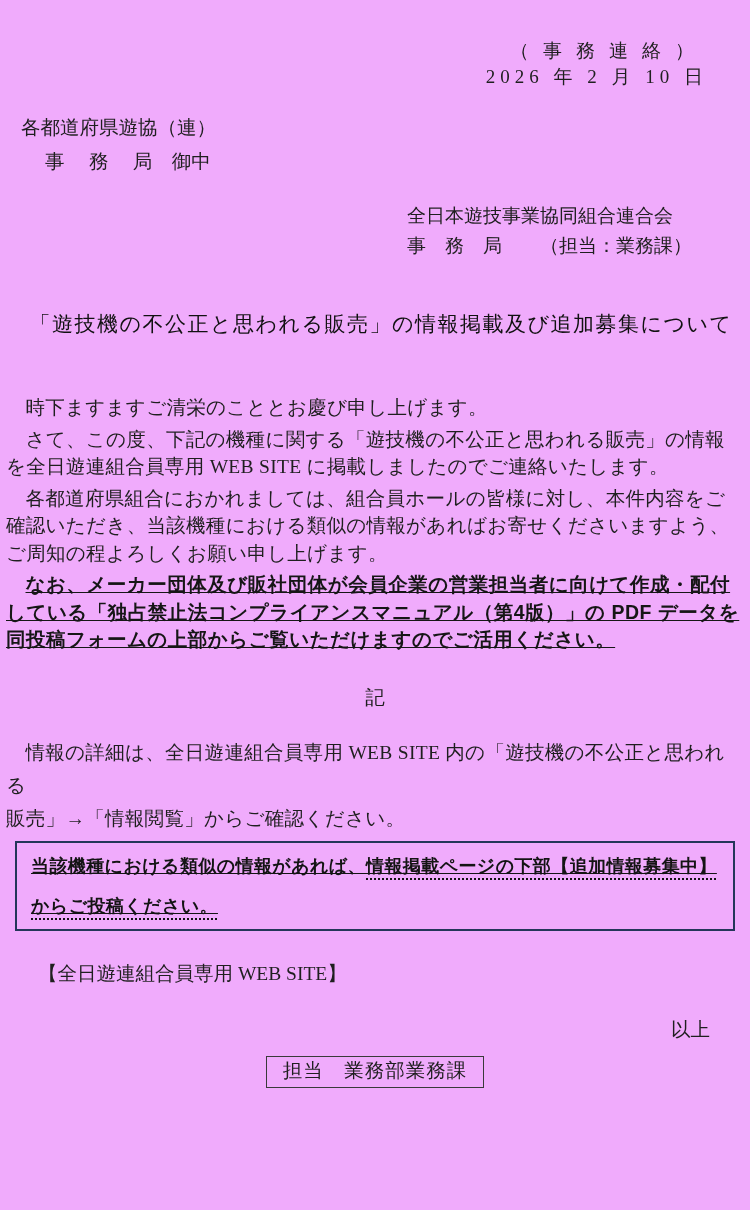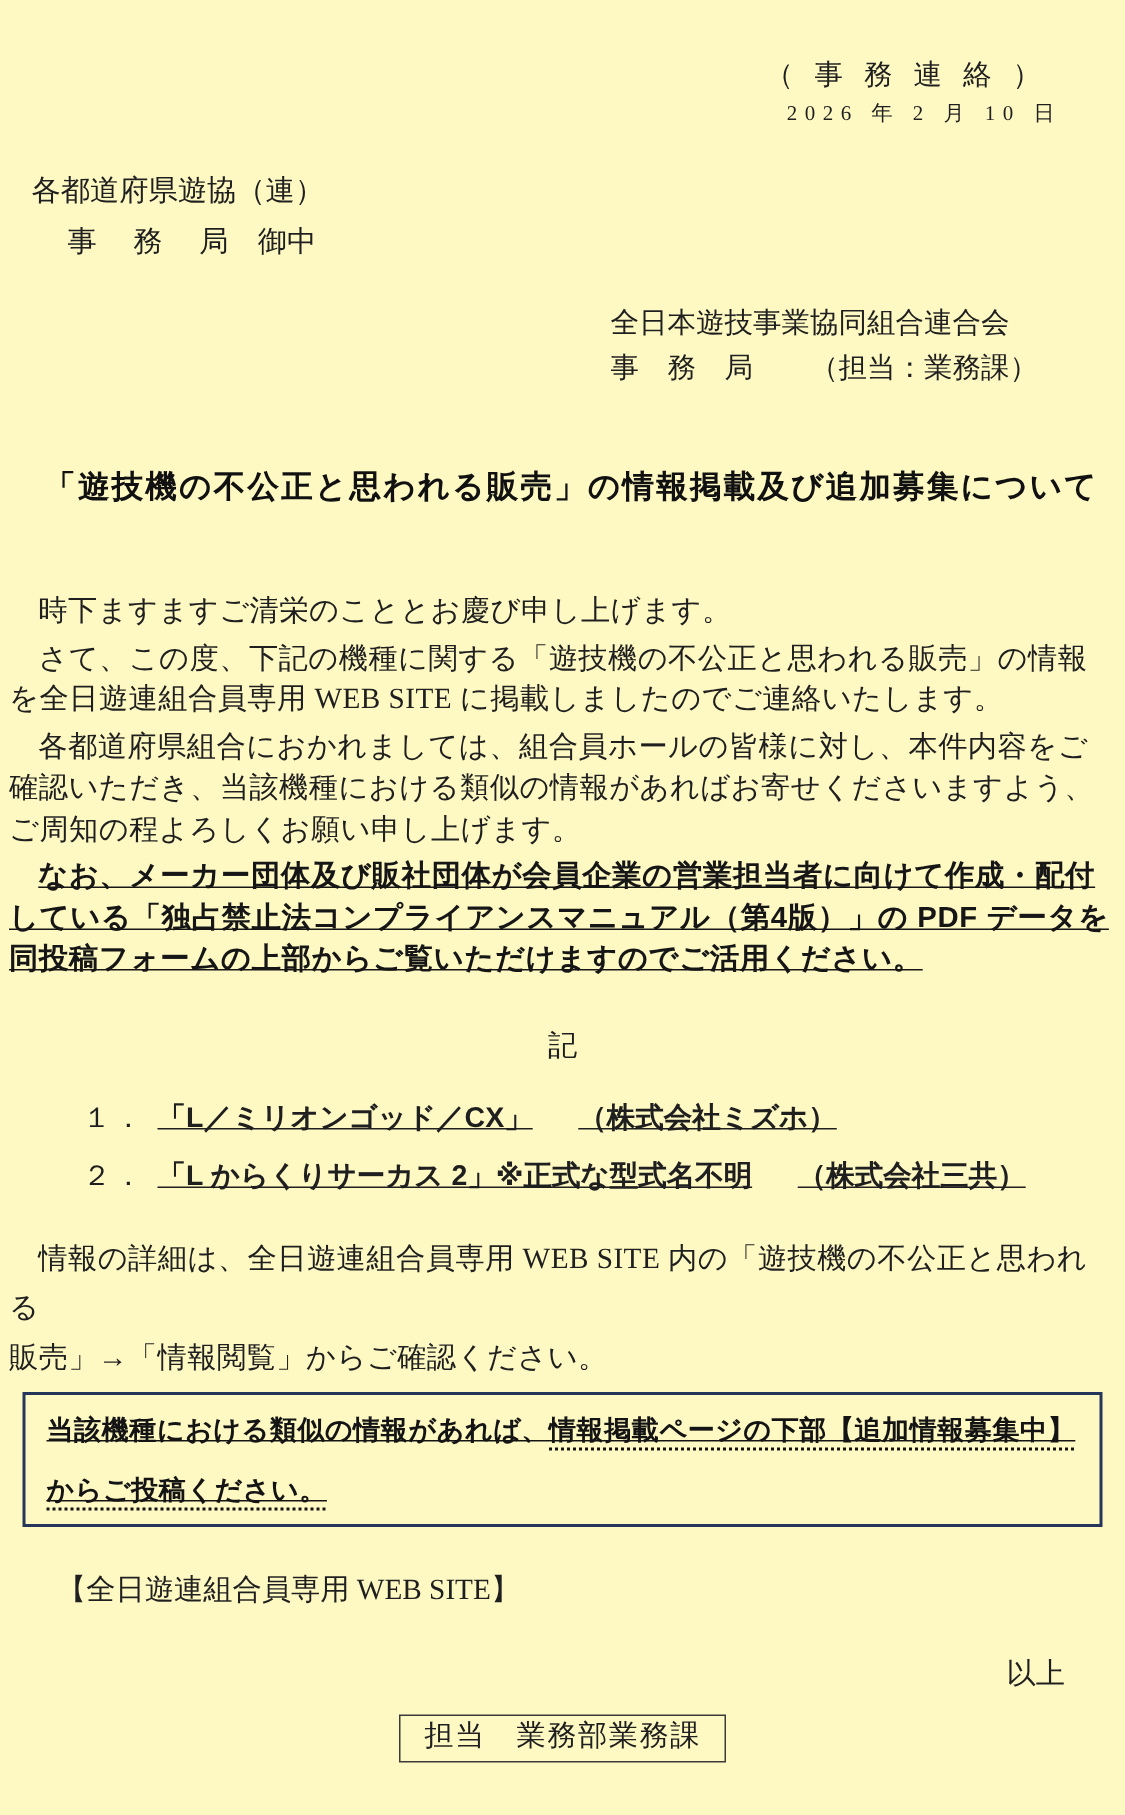--- a/index.html
+++ b/index.html
@@ -7,7 +7,7 @@
     position: relative;
     width: 750px;
     height: 1210px;
-    background: #fef9c3;
+    background: #f0abfc;
     color: #1f1f1f;
     overflow: hidden;
     font-family: "Liberation Serif", "DejaVu Serif", serif;

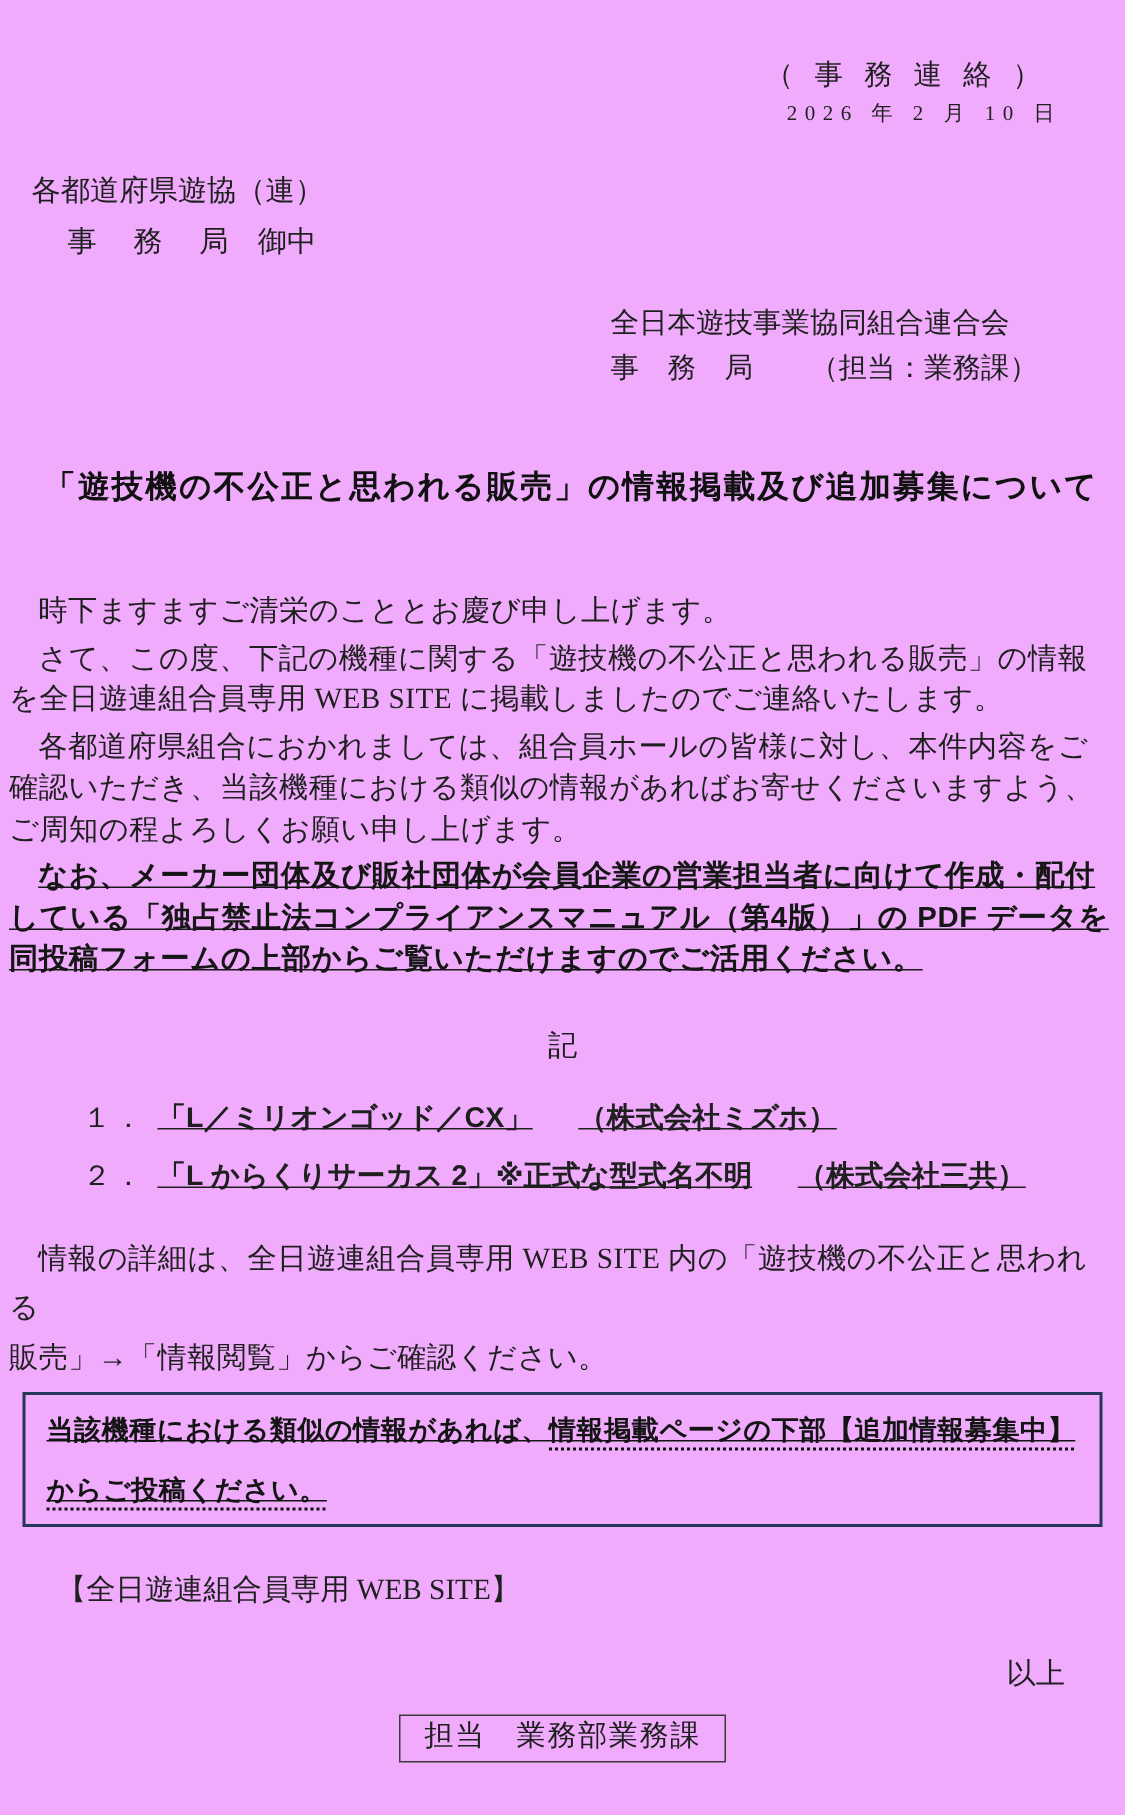--- a/index.html
+++ b/index.html
@@ -24,7 +24,7 @@
     line-height: 26px;
   }
   .header-note { letter-spacing: 14px; }
-  .header-date { letter-spacing: 5px; font-size: 14px; margin-left: 16px; }
+  .header-date { letter-spacing: 5px; font-size: 19px; margin-left: 16px; }
 
   .recipient {
     margin: 21px 0 0 21px;

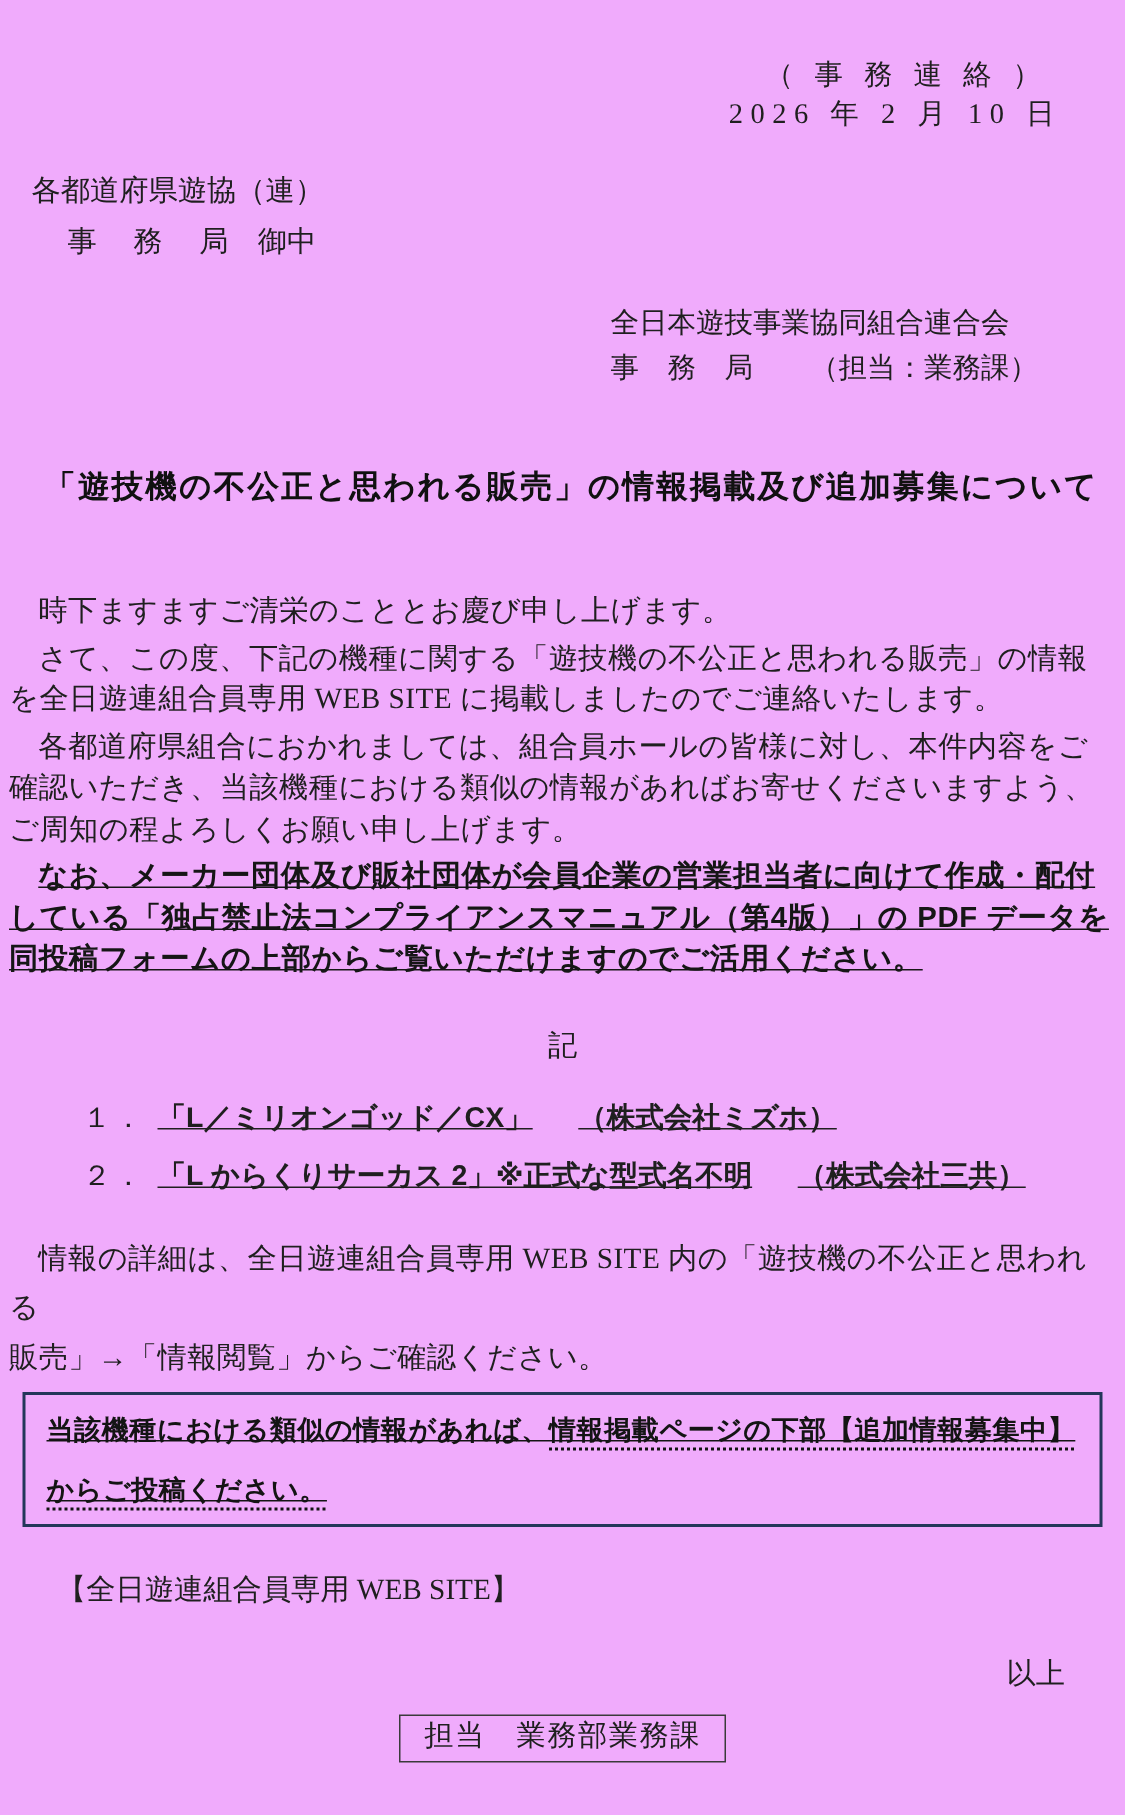--- a/index.html
+++ b/index.html
@@ -43,7 +43,7 @@
     margin: 49px 0 0 0;
     text-align: center;
     font-size: 21px;
-    font-weight: bold;
+    font-weight: normal;
     letter-spacing: 1.5px;
     color: #111;
     padding-left: 12px;

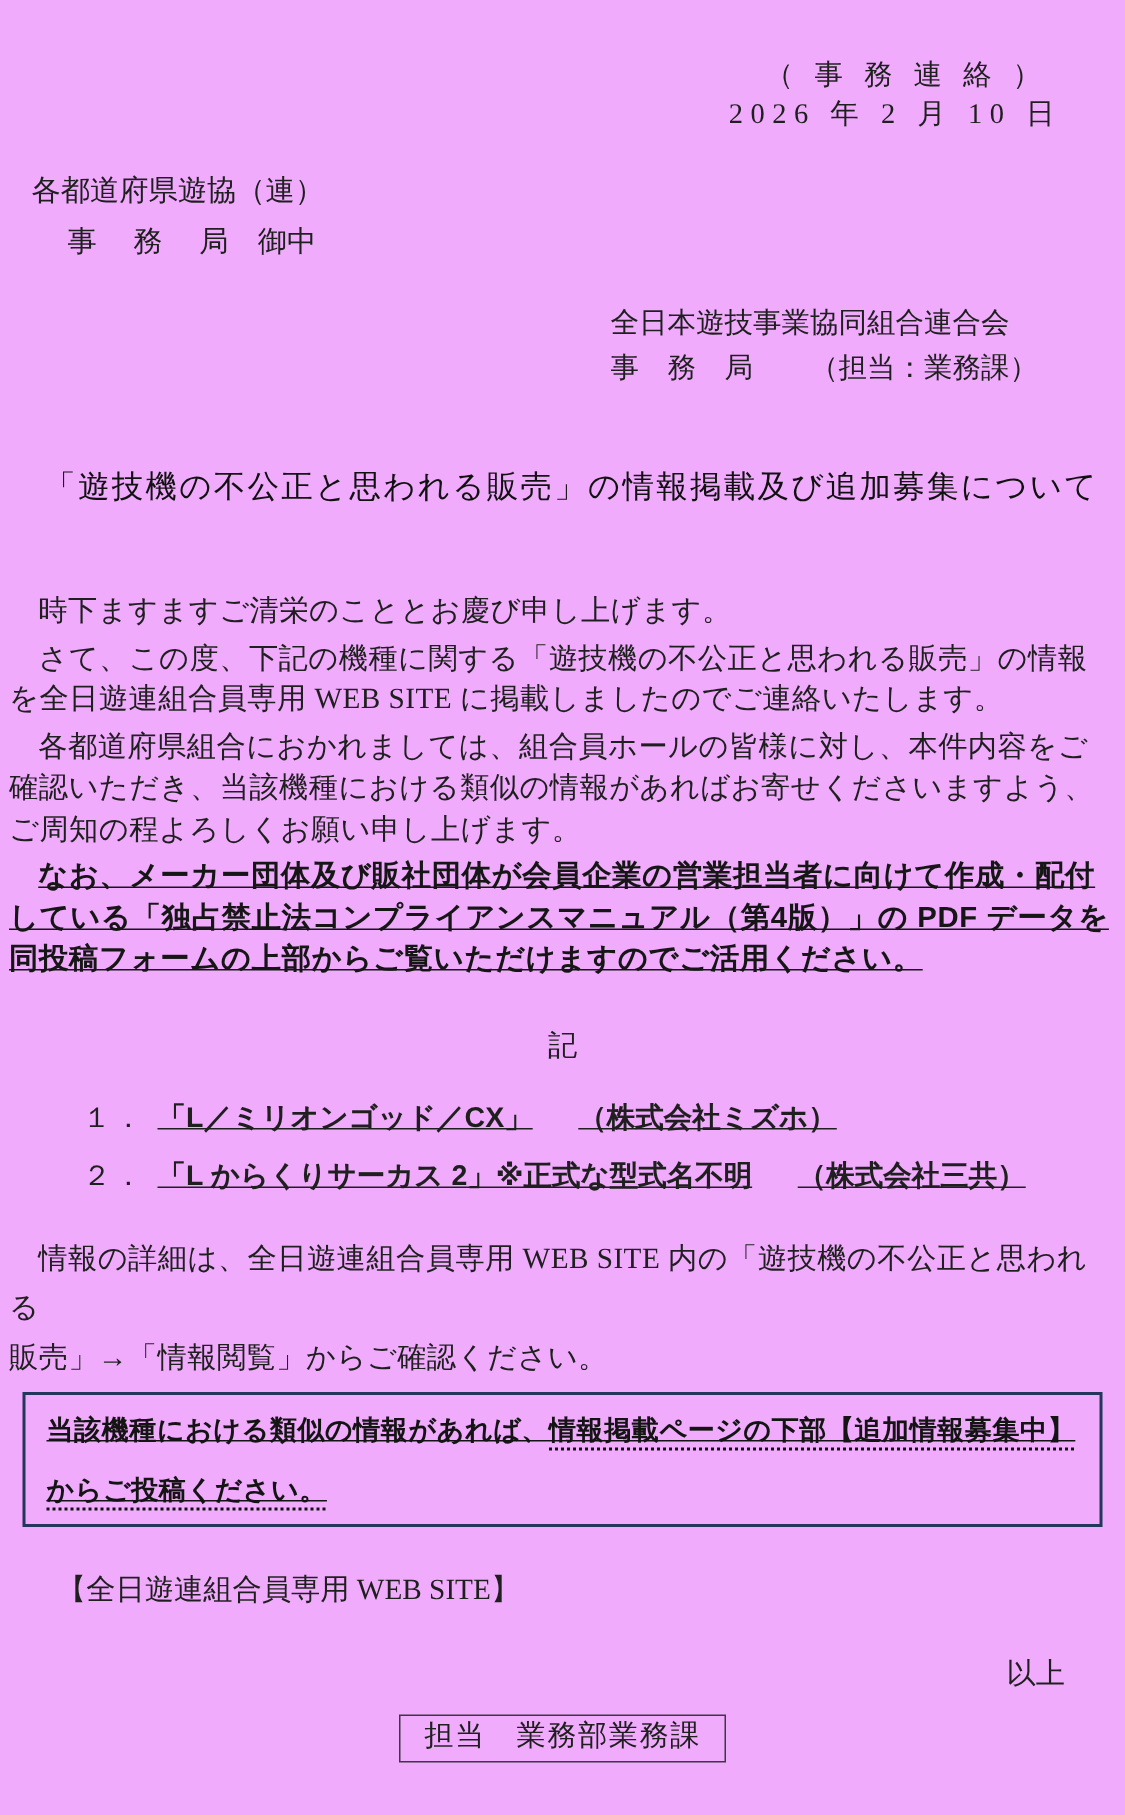--- a/index.html
+++ b/index.html
@@ -172,14 +172,6 @@
 
   <div class="ki mincho">記</div>
 
-  <ul class="machine-list">
-    <li class="machine-item">
-      <span class="machine-no mincho">１．</span><span class="machine-name gothic bold">「L／ミリオンゴッド／CX」</span><span class="machine-maker gothic bold">（株式会社ミズホ）</span>
-    </li>
-    <li class="machine-item">
-      <span class="machine-no mincho">２．</span><span class="machine-name gothic bold">「L からくりサーカス 2」※正式な型式名不明</span><span class="machine-maker gothic bold">（株式会社三共）</span>
-    </li>
-  </ul>
 
   <div class="para mincho detail-para">情報の詳細は、全日遊連組合員専用 WEB SITE 内の「遊技機の不公正と思われる
 販売」→「情報閲覧」からご確認ください。</div>

